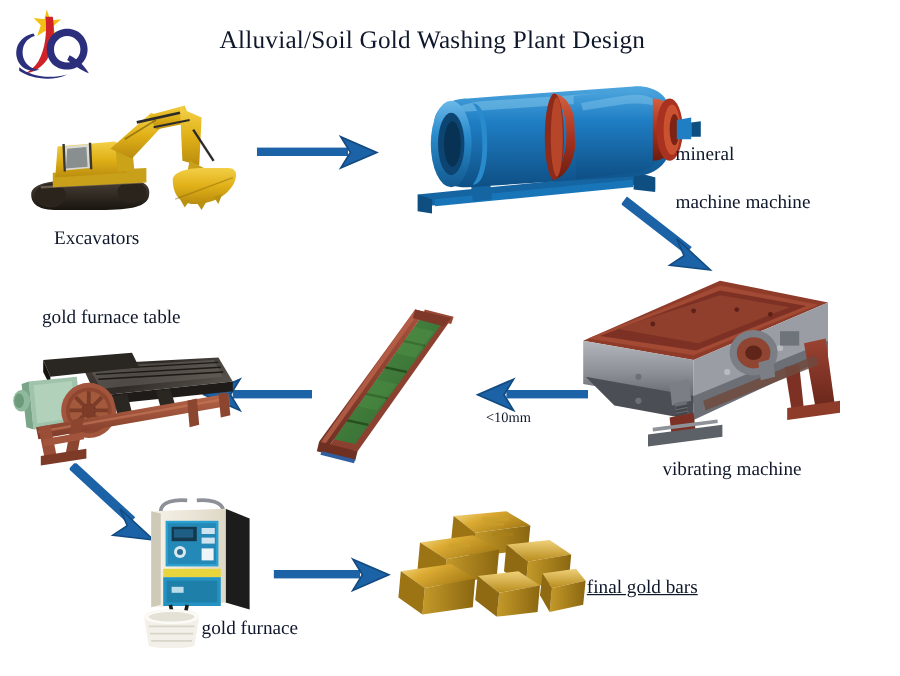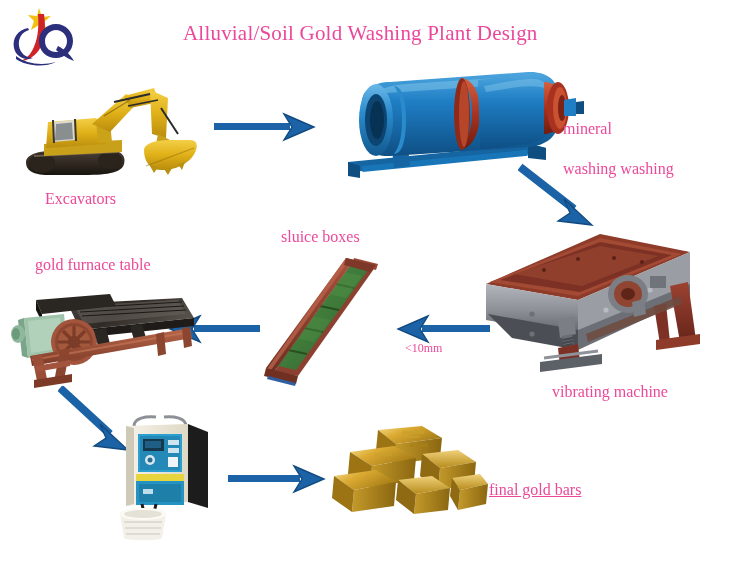--- a/index.html
+++ b/index.html
@@ -21,7 +21,7 @@
   
   .label {
     position: absolute;
-    color: #ec4899;
+    color: #0f172a;
     font-family: "Liberation Serif", "DejaVu Serif", serif;
     white-space: nowrap;
     line-height: 1.1;

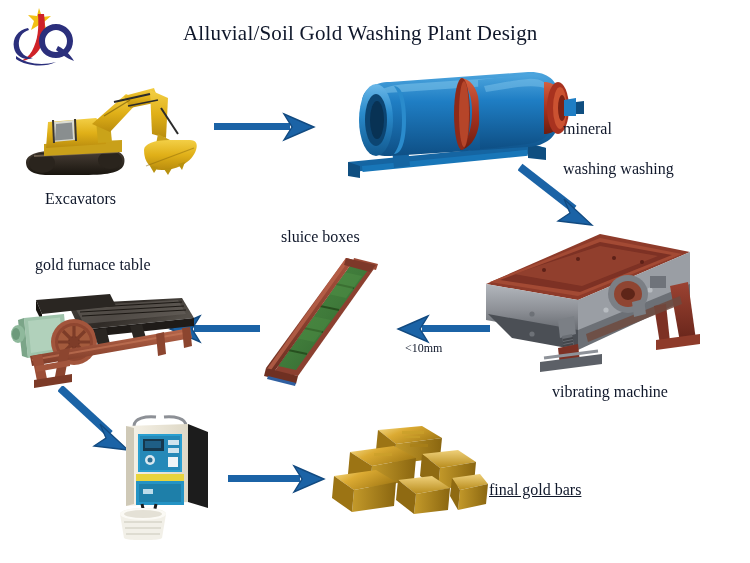--- a/index.html
+++ b/index.html
@@ -211,7 +211,7 @@
     </svg>
   </div>
   <div class="label cap" style="left:563px; top:120px;">mineral</div>
-  <div class="label cap" style="left:563px; top:160px;">washing washing</div>
+  <div class="label cap" style="left:563px; top:160px;">machine machine</div>
 
   <div class="arrow" style="left:518px; top:163px;">
     <svg width="82" height="70" viewBox="0 0 82 70">

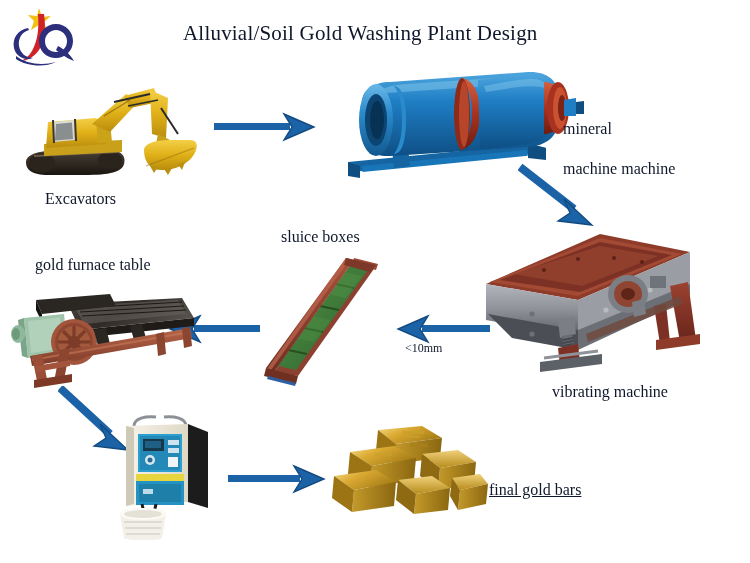--- a/index.html
+++ b/index.html
@@ -327,7 +327,6 @@
       <path d="M88 6 L118 13 L112 20 L86 13 Z" fill="#7d3829"></path>
     </svg>
   </div>
-  <div class="label cap" style="left:281px; top:228px;">sluice boxes</div>
 
   <div class="arrow" style="left:168px; top:312px;">
     <svg width="92" height="34" viewBox="0 0 92 34">

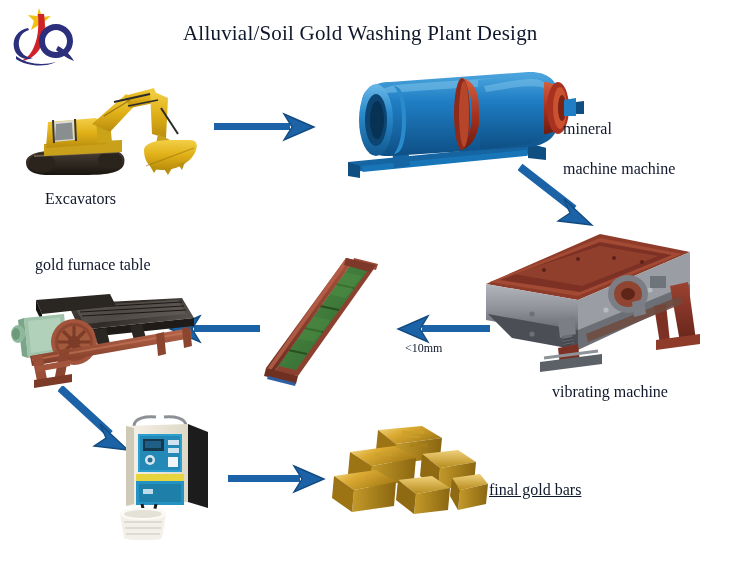--- a/index.html
+++ b/index.html
@@ -447,6 +447,7 @@
       <path d="M12 112 L50 112 M13 118 L49 118 M14 124 L48 124" stroke="#d8d5c9" stroke-width="1.4" fill="none"></path>
     </svg>
   </div>
+  <div class="label cap" style="left:168px; top:515px;">gold furnace</div>
 
   <div class="arrow" style="left:228px; top:462px;">
     <svg width="100" height="34" viewBox="0 0 100 34">

